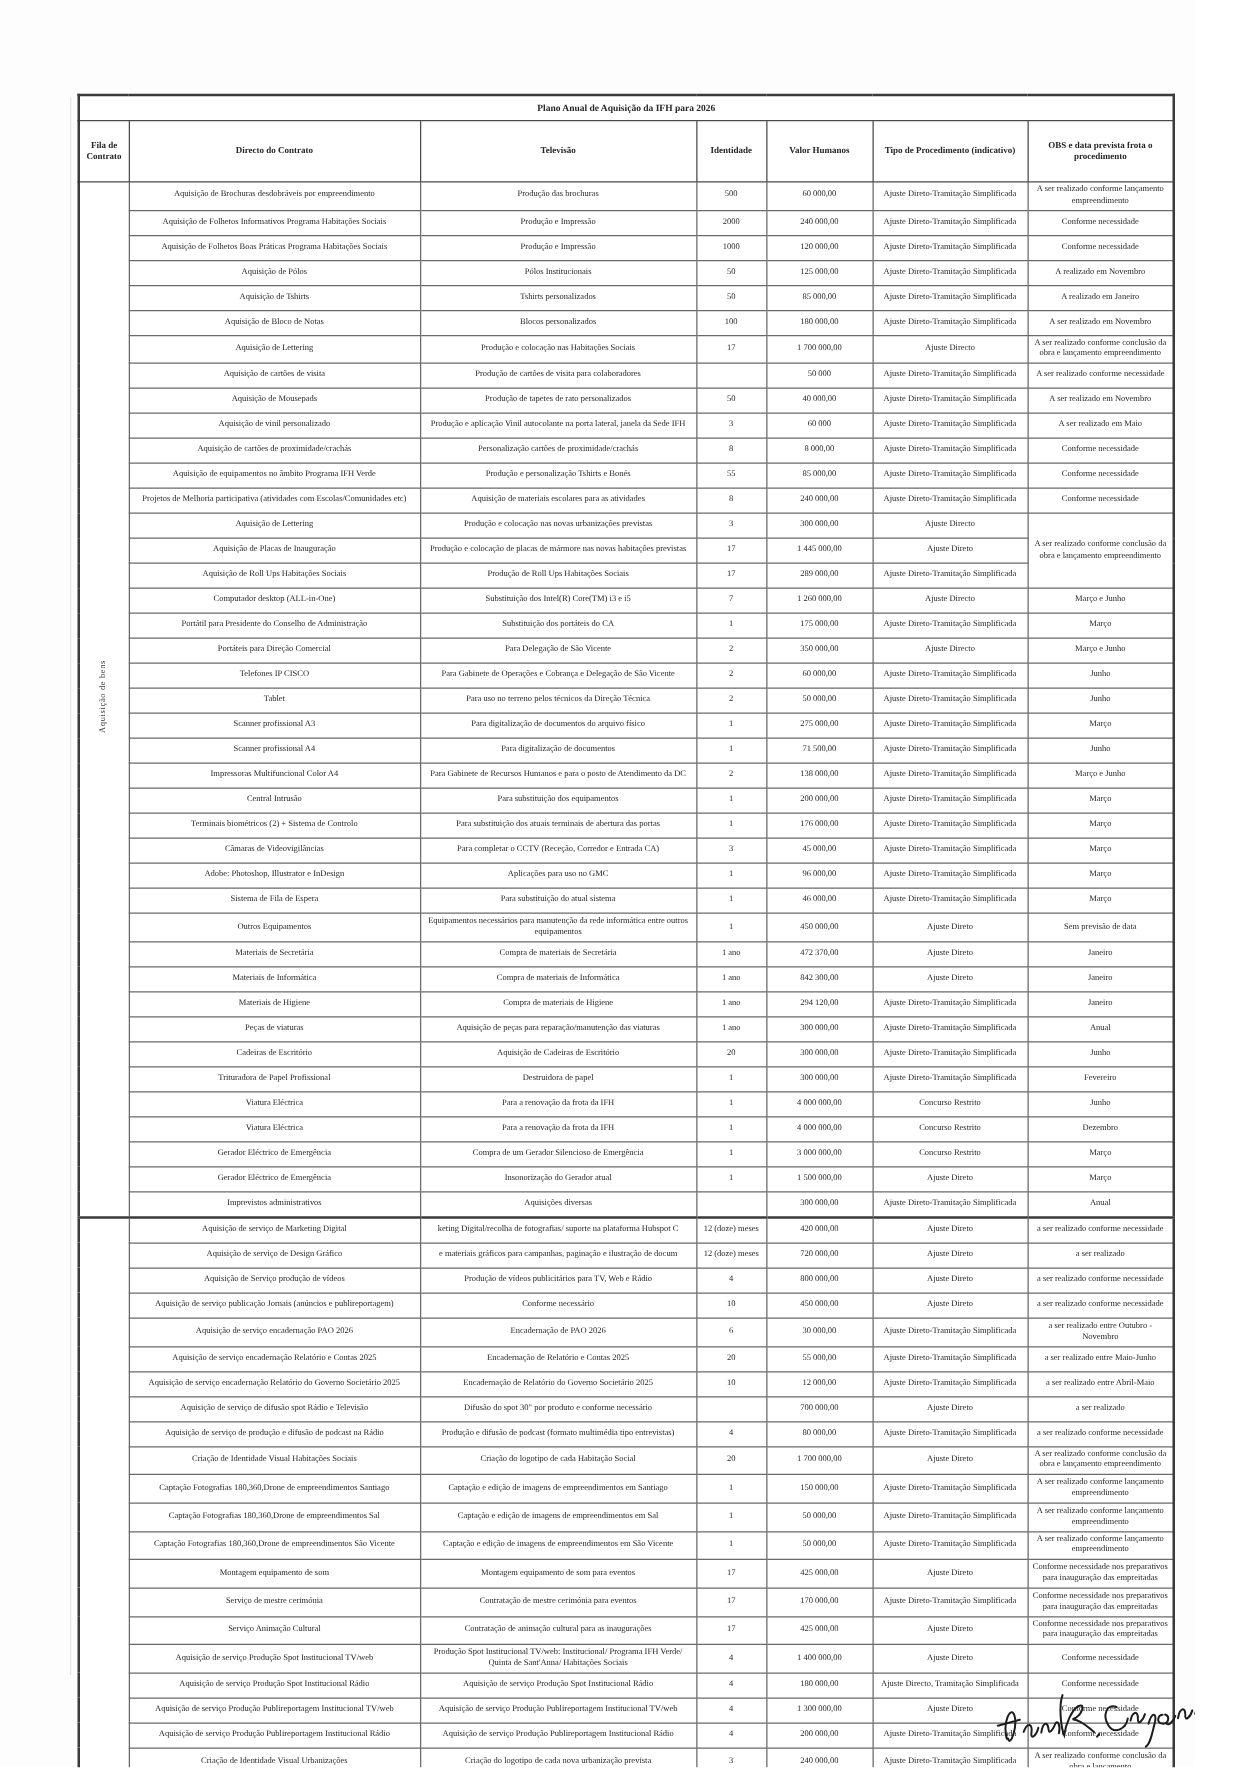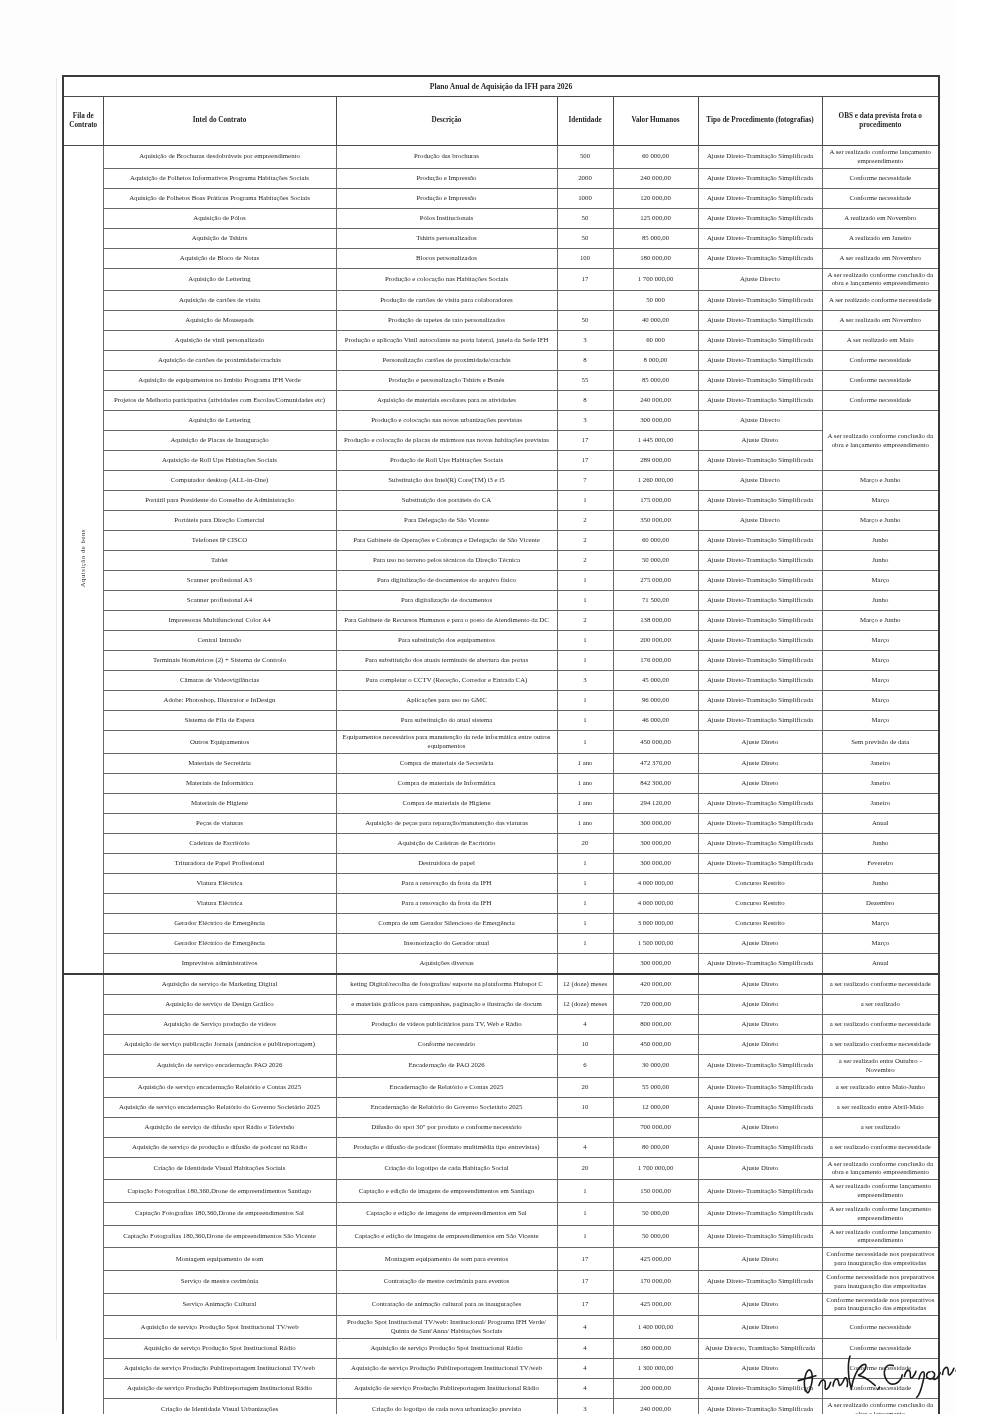--- a/index.html
+++ b/index.html
@@ -48,7 +48,7 @@
       </tr>
       <tr class="head-row">
           <th>Fila de Contrato</th>
-          <th>Intel do Contrato</th>
+          <th>Directo do Contrato</th>
           <th>Descrição</th>
           <th>Identidade</th>
           <th>Valor Humanos</th>

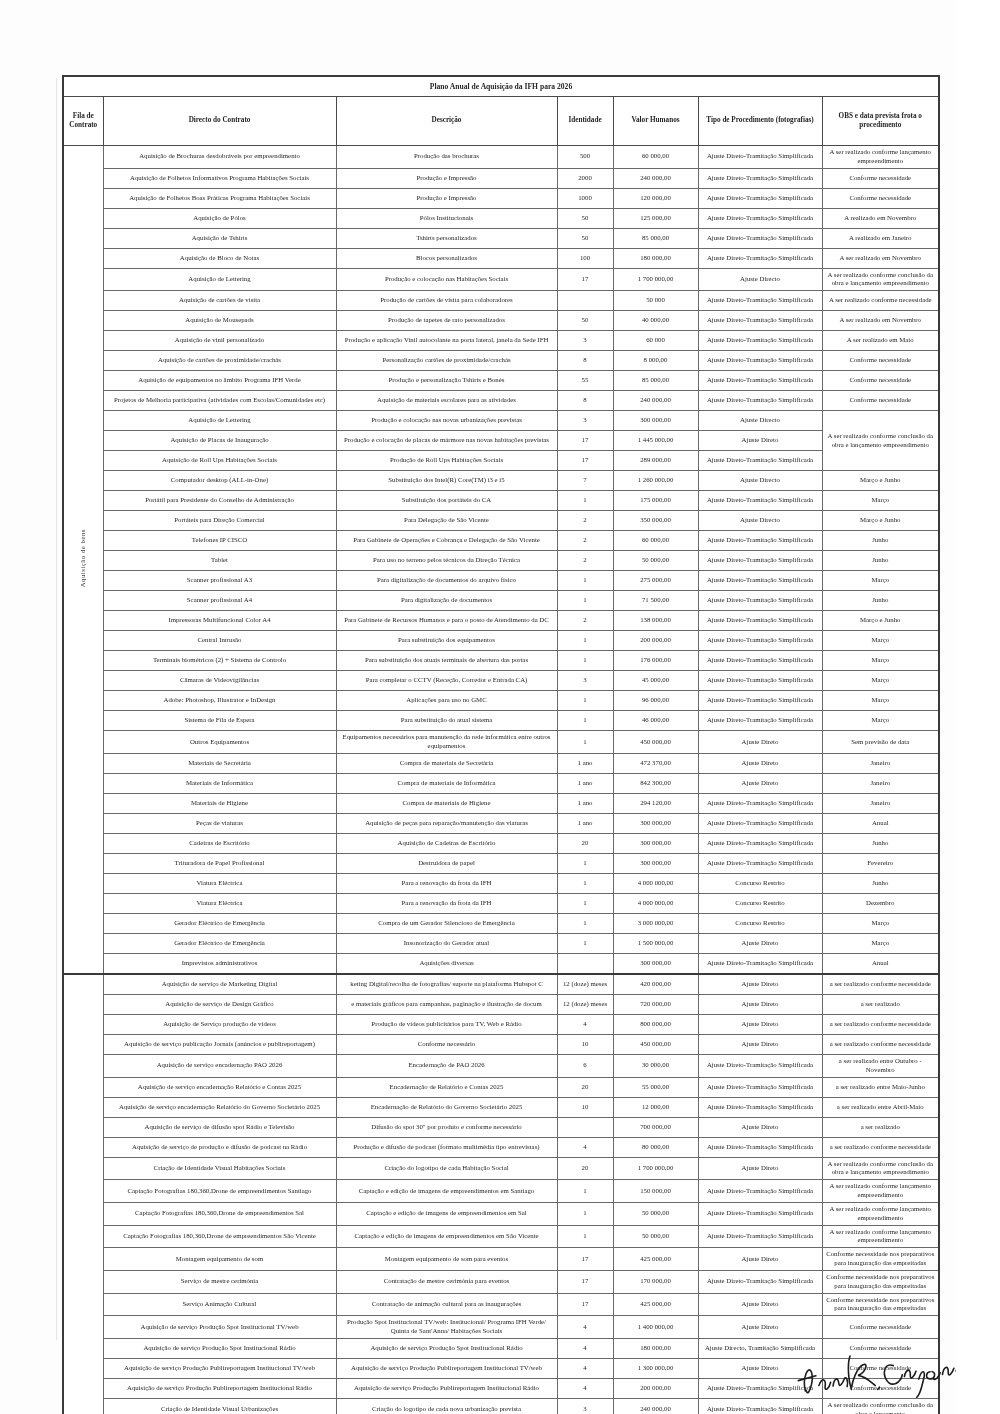--- a/index.html
+++ b/index.html
@@ -49,7 +49,7 @@
       <tr class="head-row">
           <th>Fila de Contrato</th>
           <th>Directo do Contrato</th>
-          <th>Descrição</th>
+          <th>Televisão</th>
           <th>Identidade</th>
           <th>Valor Humanos</th>
           <th>Tipo de Procedimento (fotografias)</th>

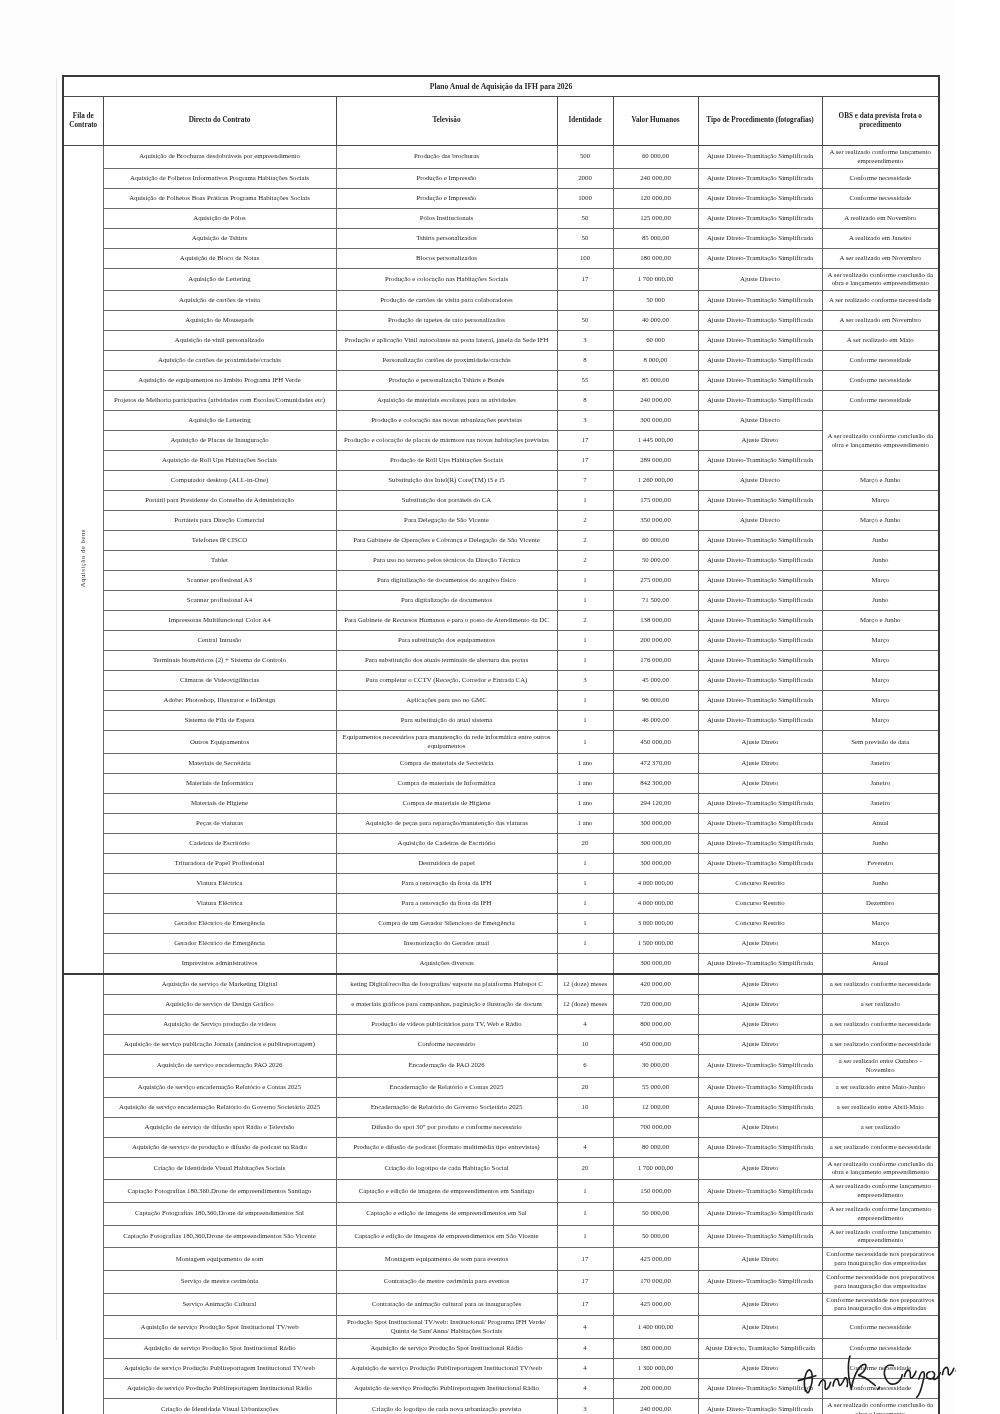--- a/index.html
+++ b/index.html
@@ -52,7 +52,7 @@
           <th>Televisão</th>
           <th>Identidade</th>
           <th>Valor Humanos</th>
-          <th>Tipo de Procedimento (fotografias)</th>
+          <th>Tipo de Procedimento (indicativo)</th>
           <th>OBS e data prevista frota o procedimento</th>
         </tr>
     </thead>

